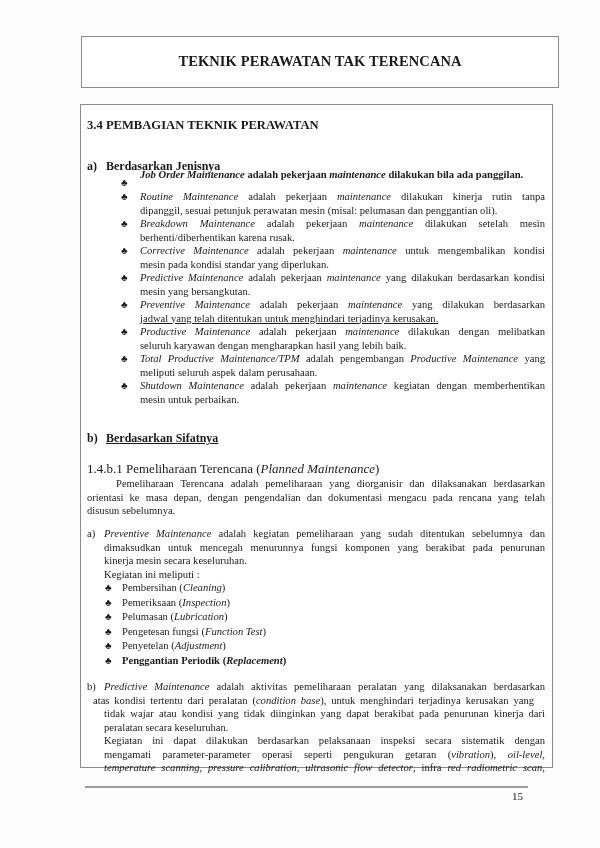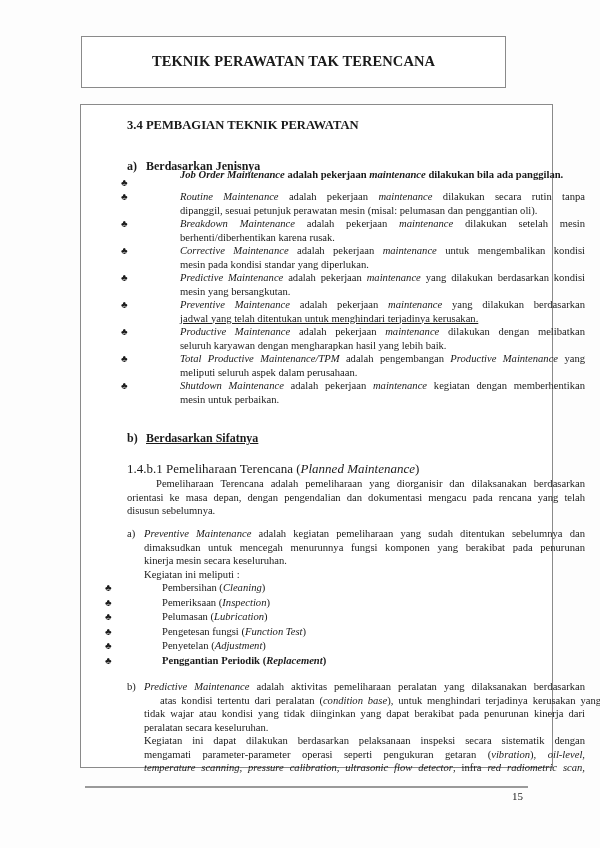--- a/index.html
+++ b/index.html
@@ -6,7 +6,7 @@
   body { width:600px; height:848px; background:#fdfdfd; position:relative; overflow:hidden;
          font-family:"Liberation Serif", "DejaVu Serif", serif; color:#1a1a1a; }
   .box { position:absolute; border:1.5px solid #8a8a8a; box-sizing:border-box; background:#ffffff; }
-  #title-box { left:81px; top:36px; width:425px; height:52px; }
+  #title-box { left:81px; top:36px; width:478px; height:52px; }
   #title-box .t { position:absolute; left:0; right:0; top:16px; text-align:center; font-weight:bold; font-size:14.5px; letter-spacing:0.1px; }
   #main-box { left:80px; top:104px; width:473px; height:664px; }
   .ln { position:absolute; font-size:10.6px; line-height:13px; white-space:nowrap;margin-left:40px; }

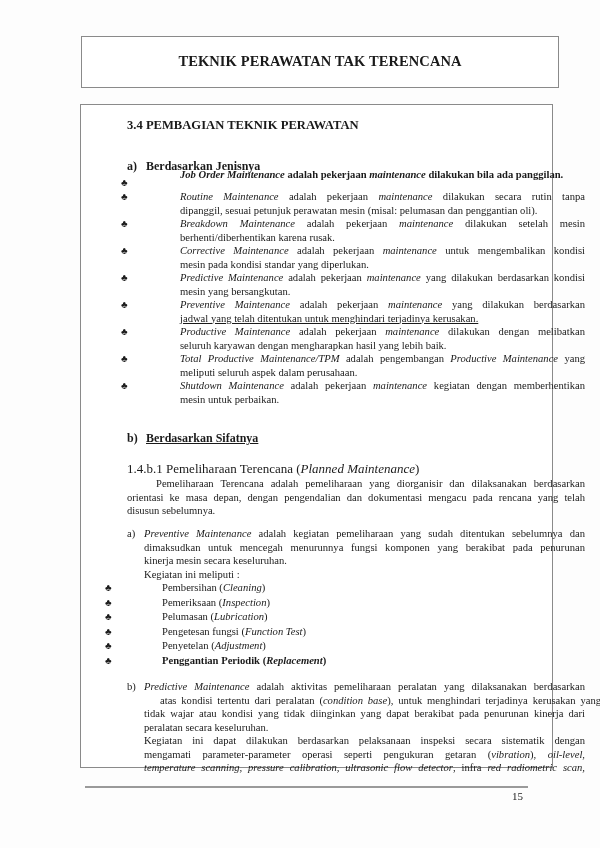--- a/index.html
+++ b/index.html
@@ -9,7 +9,7 @@
   #title-box { left:81px; top:36px; width:478px; height:52px; }
   #title-box .t { position:absolute; left:0; right:0; top:16px; text-align:center; font-weight:bold; font-size:14.5px; letter-spacing:0.1px; }
   #main-box { left:80px; top:104px; width:473px; height:664px; }
-  .ln { position:absolute; font-size:10.6px; line-height:13px; white-space:nowrap;margin-left:40px; }
+  .ln { position:absolute; font-size:10.6px; line-height:13px; white-space:nowrap; }
   .j { text-align:justify; text-align-last:justify; white-space:normal; height:13px; overflow:hidden; }
   .i { font-style:italic; }
   .h1 { font-size:12.6px; font-weight:bold; }

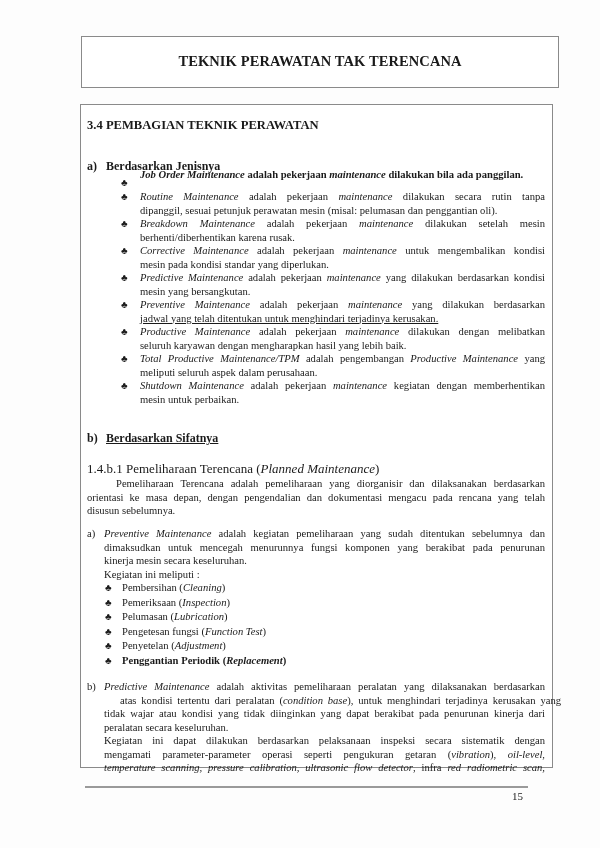--- a/index.html
+++ b/index.html
@@ -35,7 +35,7 @@
     <div class="club" style="left: 121px; top: 176px;">♣</div>
     <div class="ln" style="left: 140px; top: 168px; width: 405px; font-weight: bold;"><span class="i">Job Order Maintenance</span><span> adalah pekerjaan </span><span class="i">maintenance</span><span> dilakukan bila ada panggilan.</span></div>
     <div class="club" style="left: 121px; top: 190px;">♣</div>
-    <div class="ln j" style="left: 140px; top: 190px; width: 405px;"><span class="i">Routine Maintenance</span><span> adalah pekerjaan </span><span class="i">maintenance</span><span> dilakukan secara rutin tanpa</span></div>
+    <div class="ln j" style="left: 140px; top: 190px; width: 405px;"><span class="i">Routine Maintenance</span><span> adalah pekerjaan </span><span class="i">maintenance</span><span> dilakukan kinerja rutin tanpa</span></div>
     <div class="ln" style="left: 140px; top: 203.5px; width: 405px;"><span>dipanggil, sesuai petunjuk perawatan mesin (misal: pelumasan dan penggantian oli).</span></div>
     <div class="club" style="left: 121px; top: 217px;">♣</div>
     <div class="ln j" style="left: 140px; top: 217px; width: 405px;"><span class="i">Breakdown Maintenance</span><span> adalah pekerjaan </span><span class="i">maintenance</span><span> dilakukan setelah mesin</span></div>

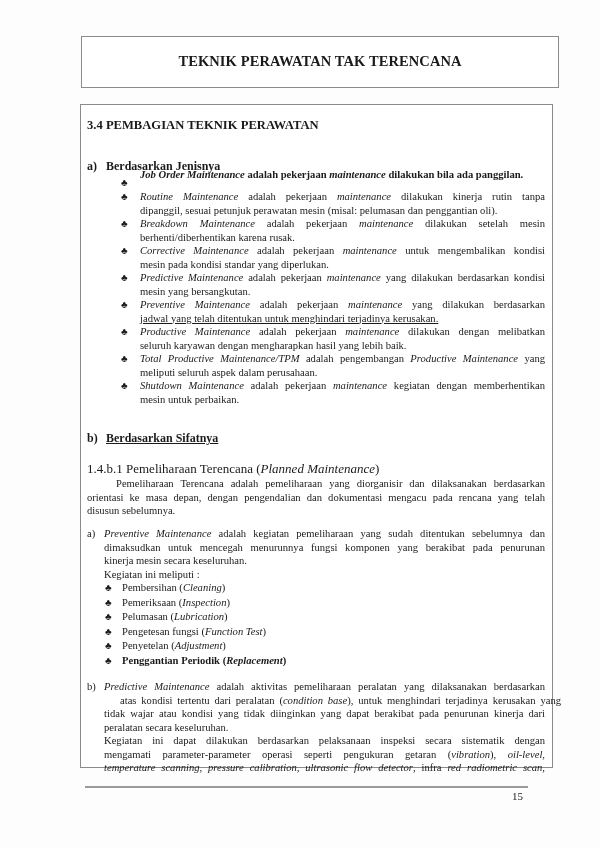--- a/index.html
+++ b/index.html
@@ -83,7 +83,7 @@
     <div class="ln" style="left: 122px; top: 653.5px; font-weight: bold;"><span>Penggantian Periodik (</span><span class="i">Replacement</span><span>)</span></div>
     <div class="ln " style="left: 87px; top: 680px;">b)</div>
     <div class="ln j" style="left: 104px; top: 680px; width: 441px;"><span class="i">Predictive Maintenance</span><span> adalah aktivitas pemeliharaan peralatan yang dilaksanakan berdasarkan</span></div>
-    <div class="ln j" style="left: 120px; top: 693.5px; width: 441px;"><span>atas kondisi tertentu dari peralatan (</span><span class="i">condition base</span><span>), untuk menghindari terjadinya kerusakan yang</span></div>
+    <div class="ln j" style="left: 93px; top: 693.5px; width: 441px;"><span>atas kondisi tertentu dari peralatan (</span><span class="i">condition base</span><span>), untuk menghindari terjadinya kerusakan yang</span></div>
     <div class="ln j" style="left: 104px; top: 707px; width: 441px;"><span>tidak wajar atau kondisi yang tidak diinginkan yang dapat berakibat pada penurunan kinerja dari</span></div>
     <div class="ln" style="left: 104px; top: 720.5px; width: 441px;"><span>peralatan secara keseluruhan.</span></div>
     <div class="ln j" style="left: 104px; top: 734px; width: 441px;"><span>Kegiatan ini dapat dilakukan berdasarkan pelaksanaan inspeksi secara sistematik dengan</span></div>

